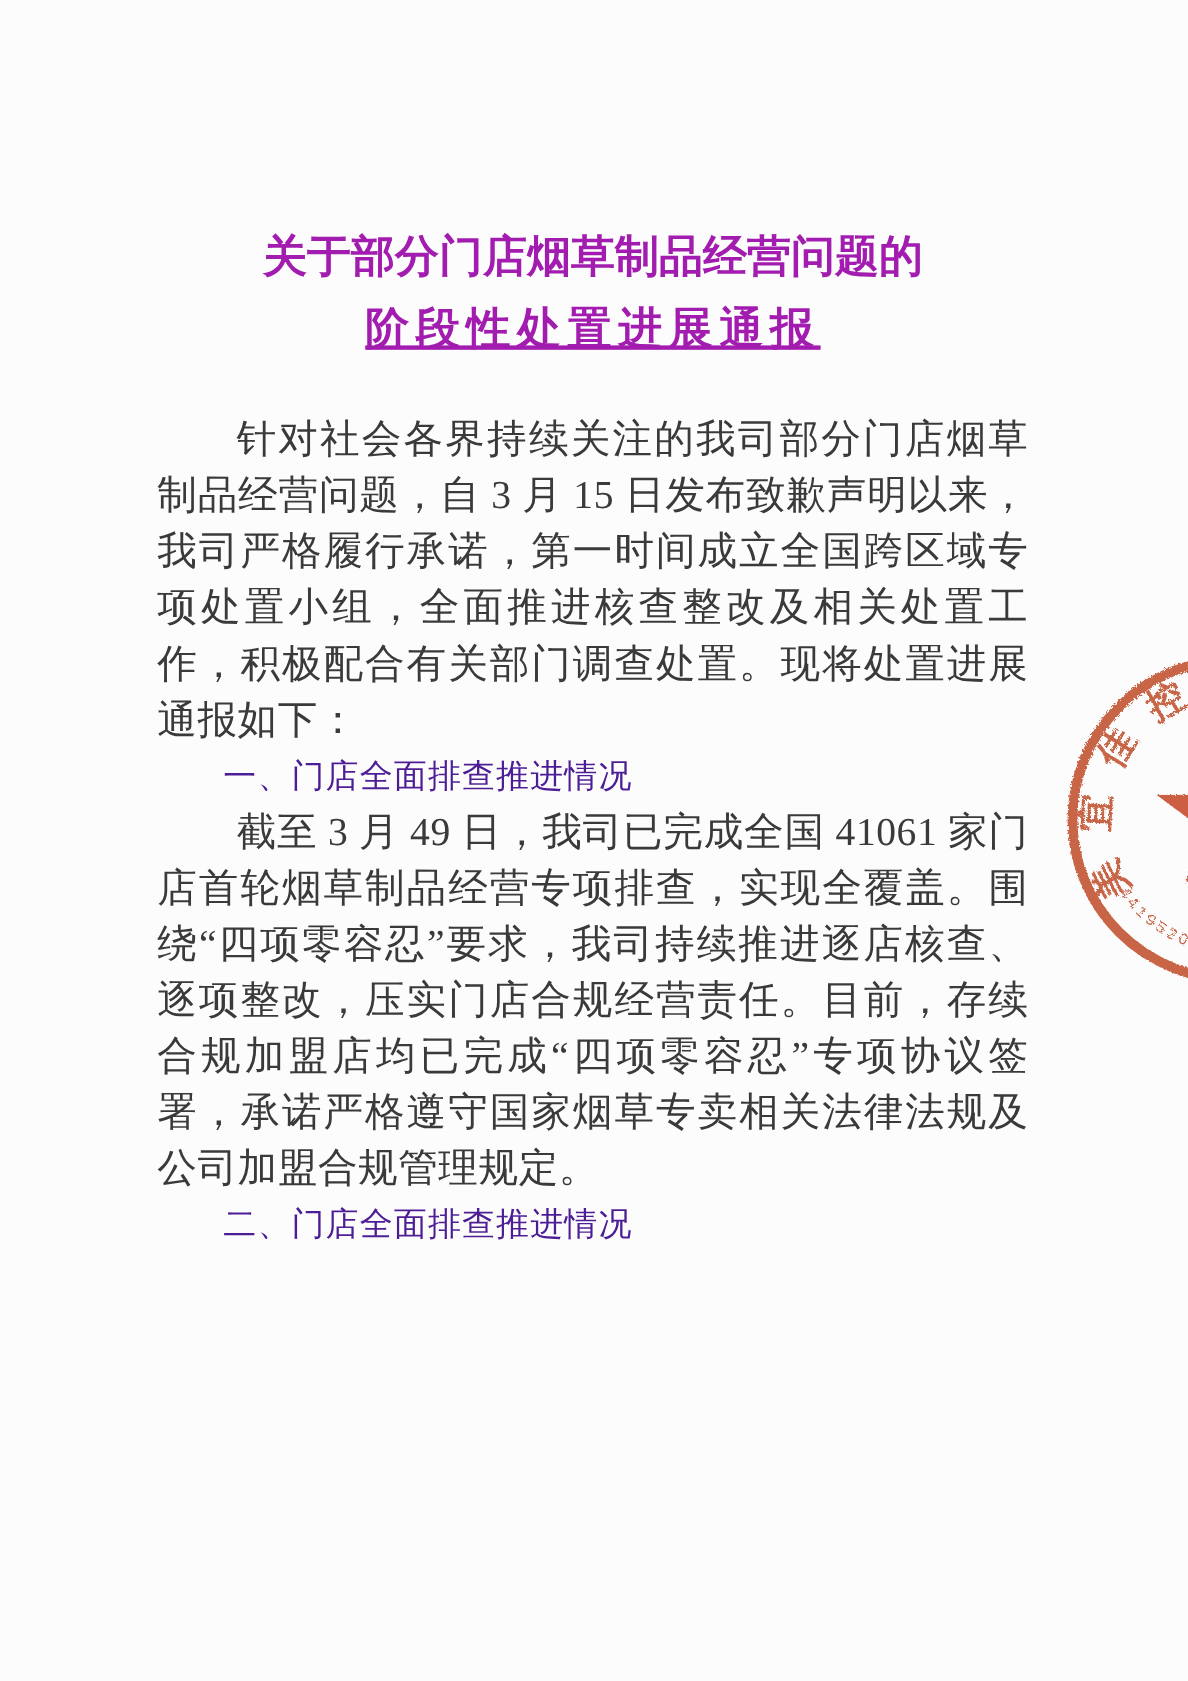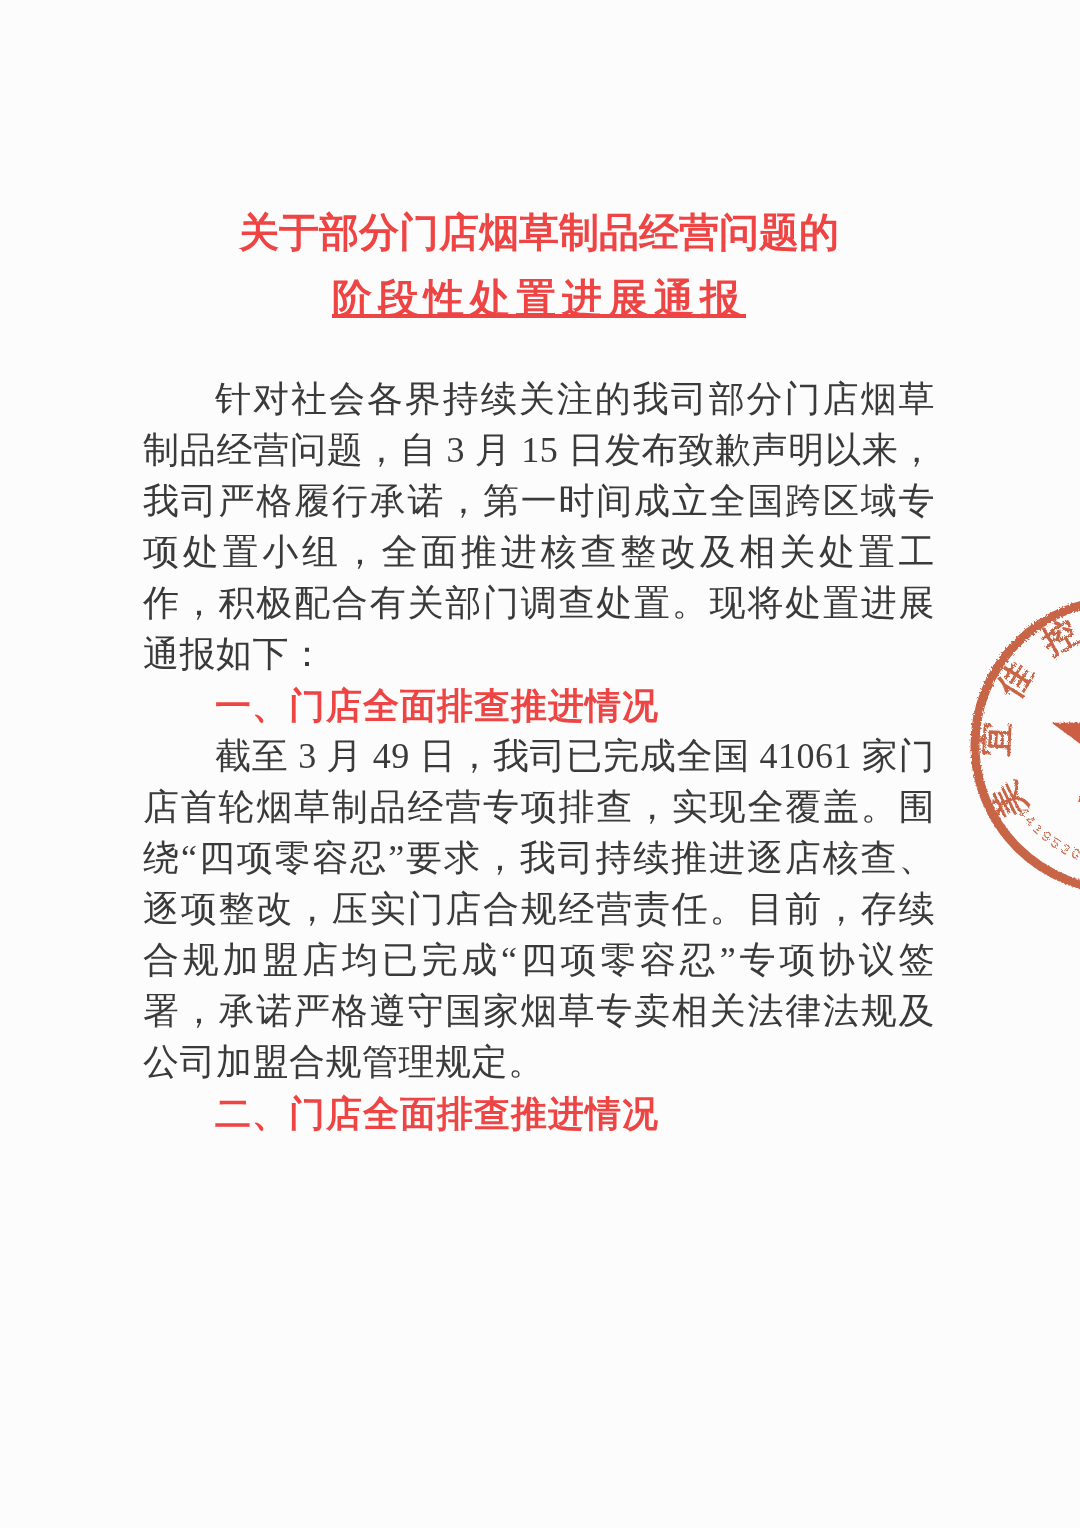--- a/index.html
+++ b/index.html
@@ -26,7 +26,7 @@
   .title {
     text-align: center;
     font-weight: bold;
-    color: #ef4444;
+    color: #a21caf;
     font-size: 40px;
     line-height: 66px;
     margin-bottom: 42px;

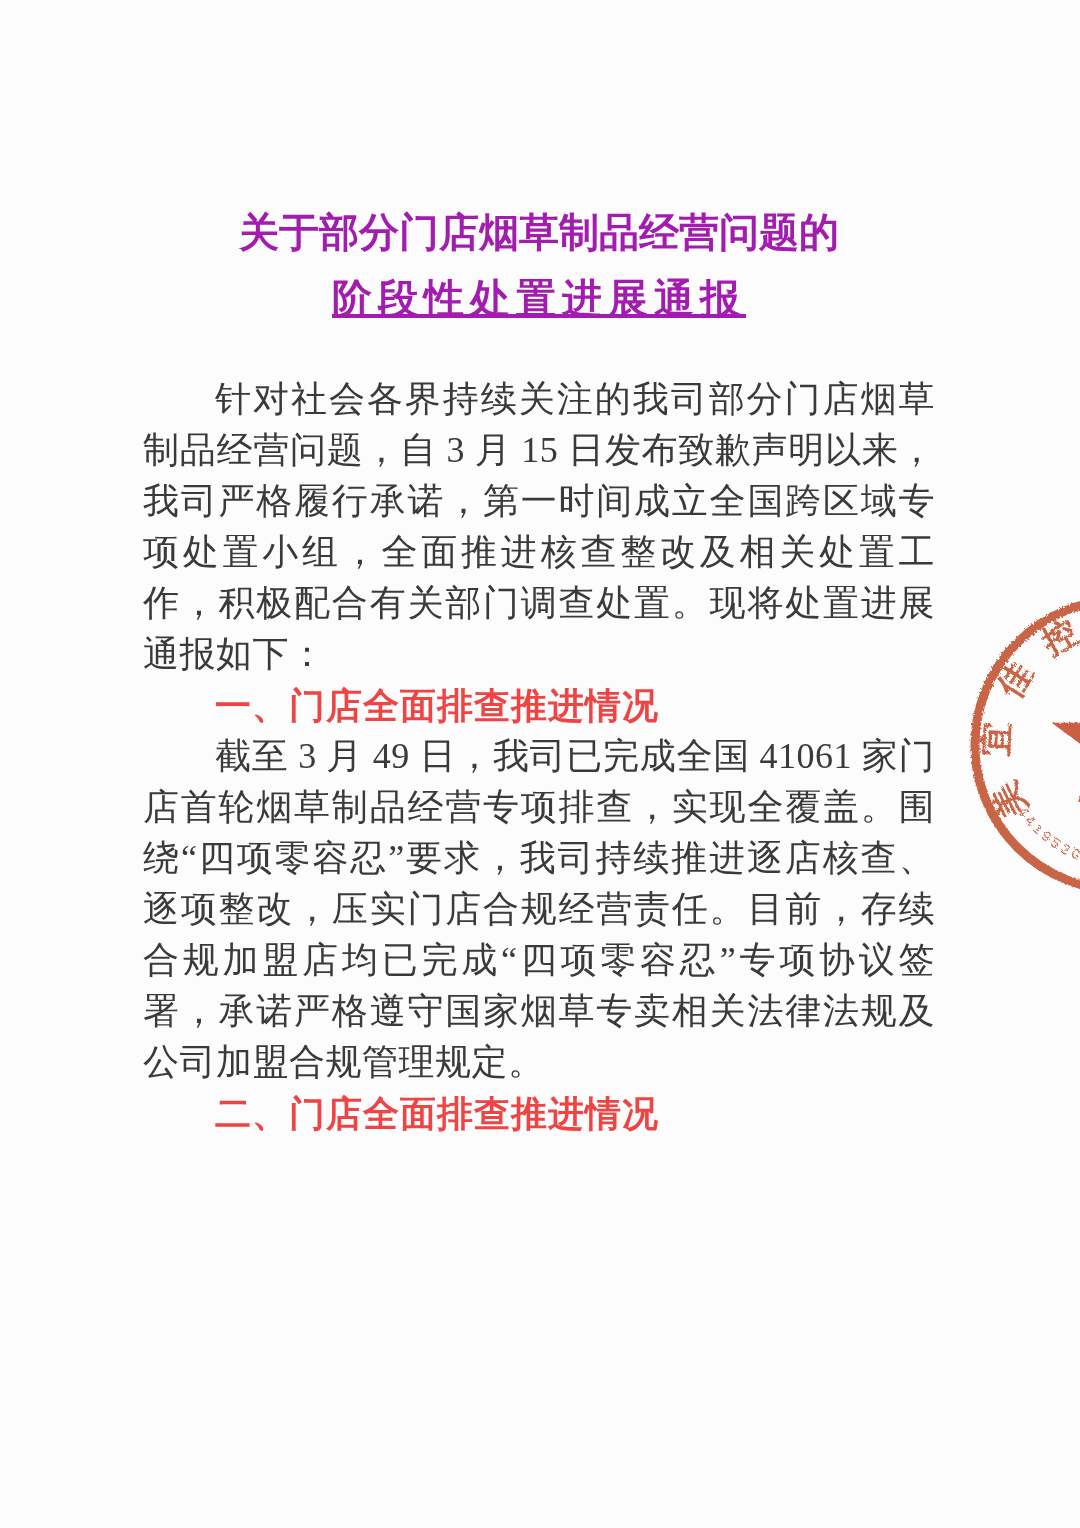--- a/index.html
+++ b/index.html
@@ -48,10 +48,10 @@
   }
   .body-text h2 {
     margin: 0;
-    font-size: 36px;
+    font-size: 30px;
     line-height: 51px;
-    font-weight: bold;
-    color: #ef4444;
+    font-weight: normal;
+    color: #4c1d95;
     text-indent: 2em;
     font-family: "Liberation Sans", "DejaVu Sans", sans-serif;
     letter-spacing: 1px;

